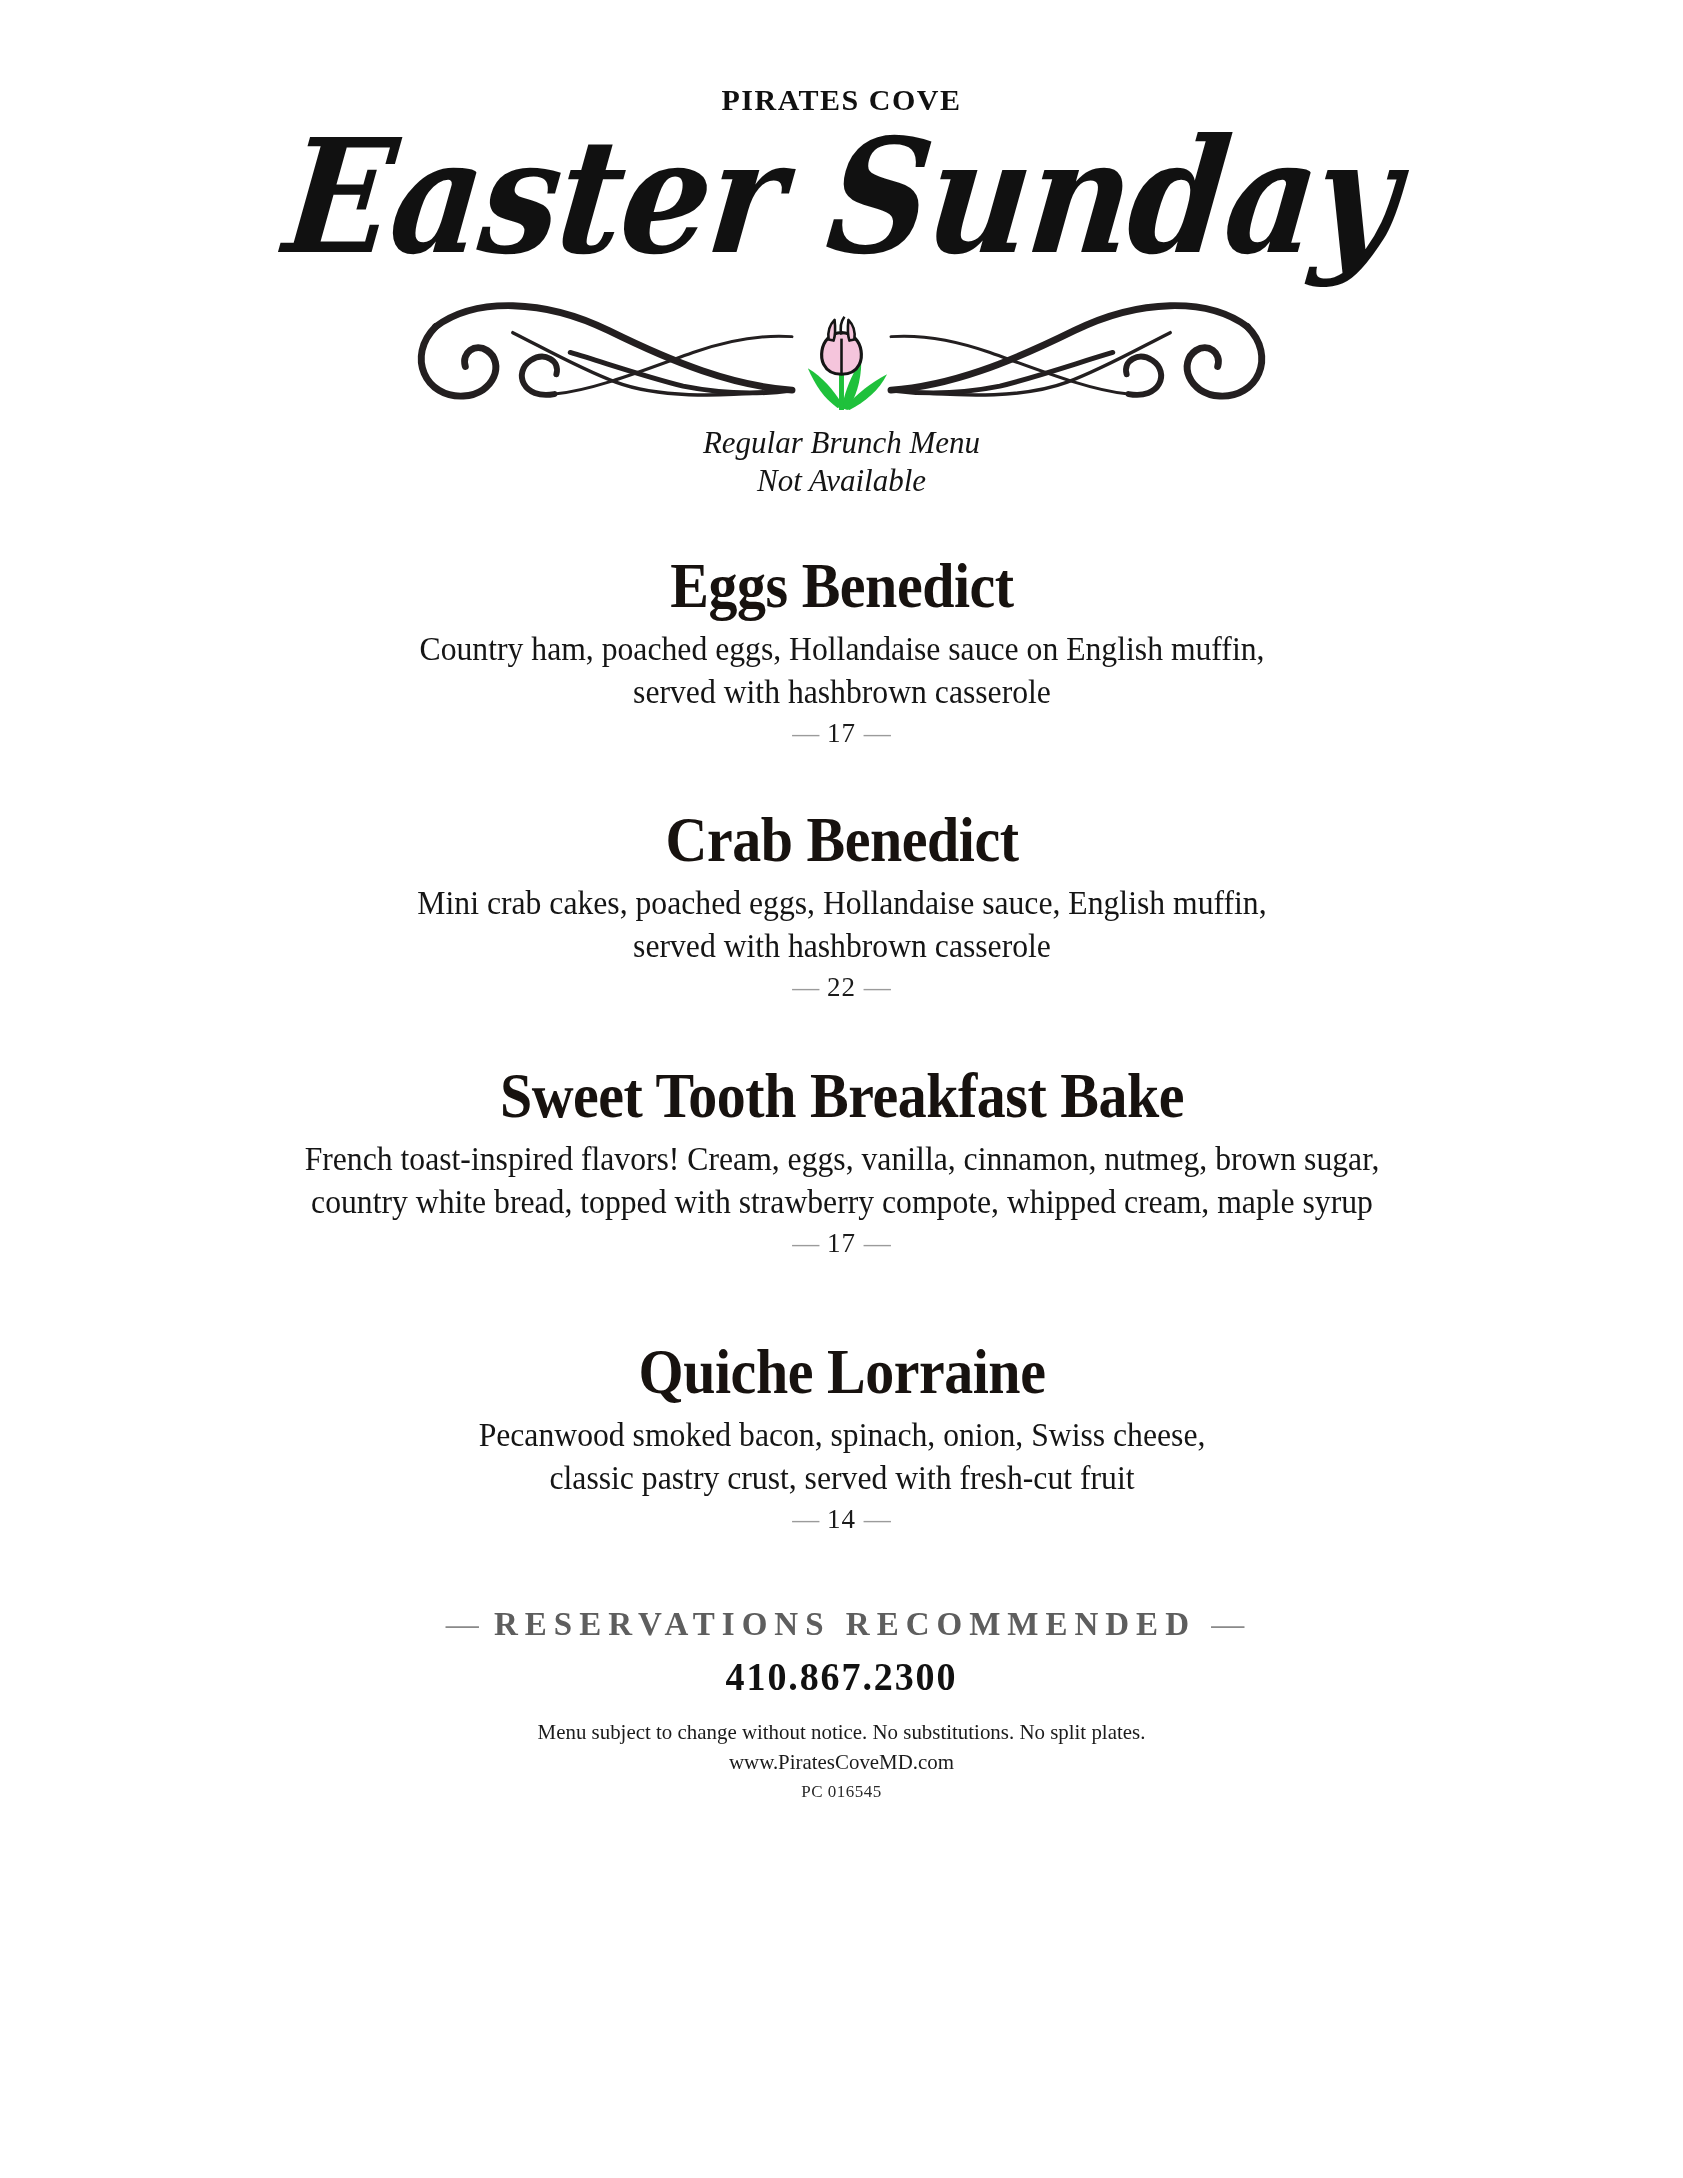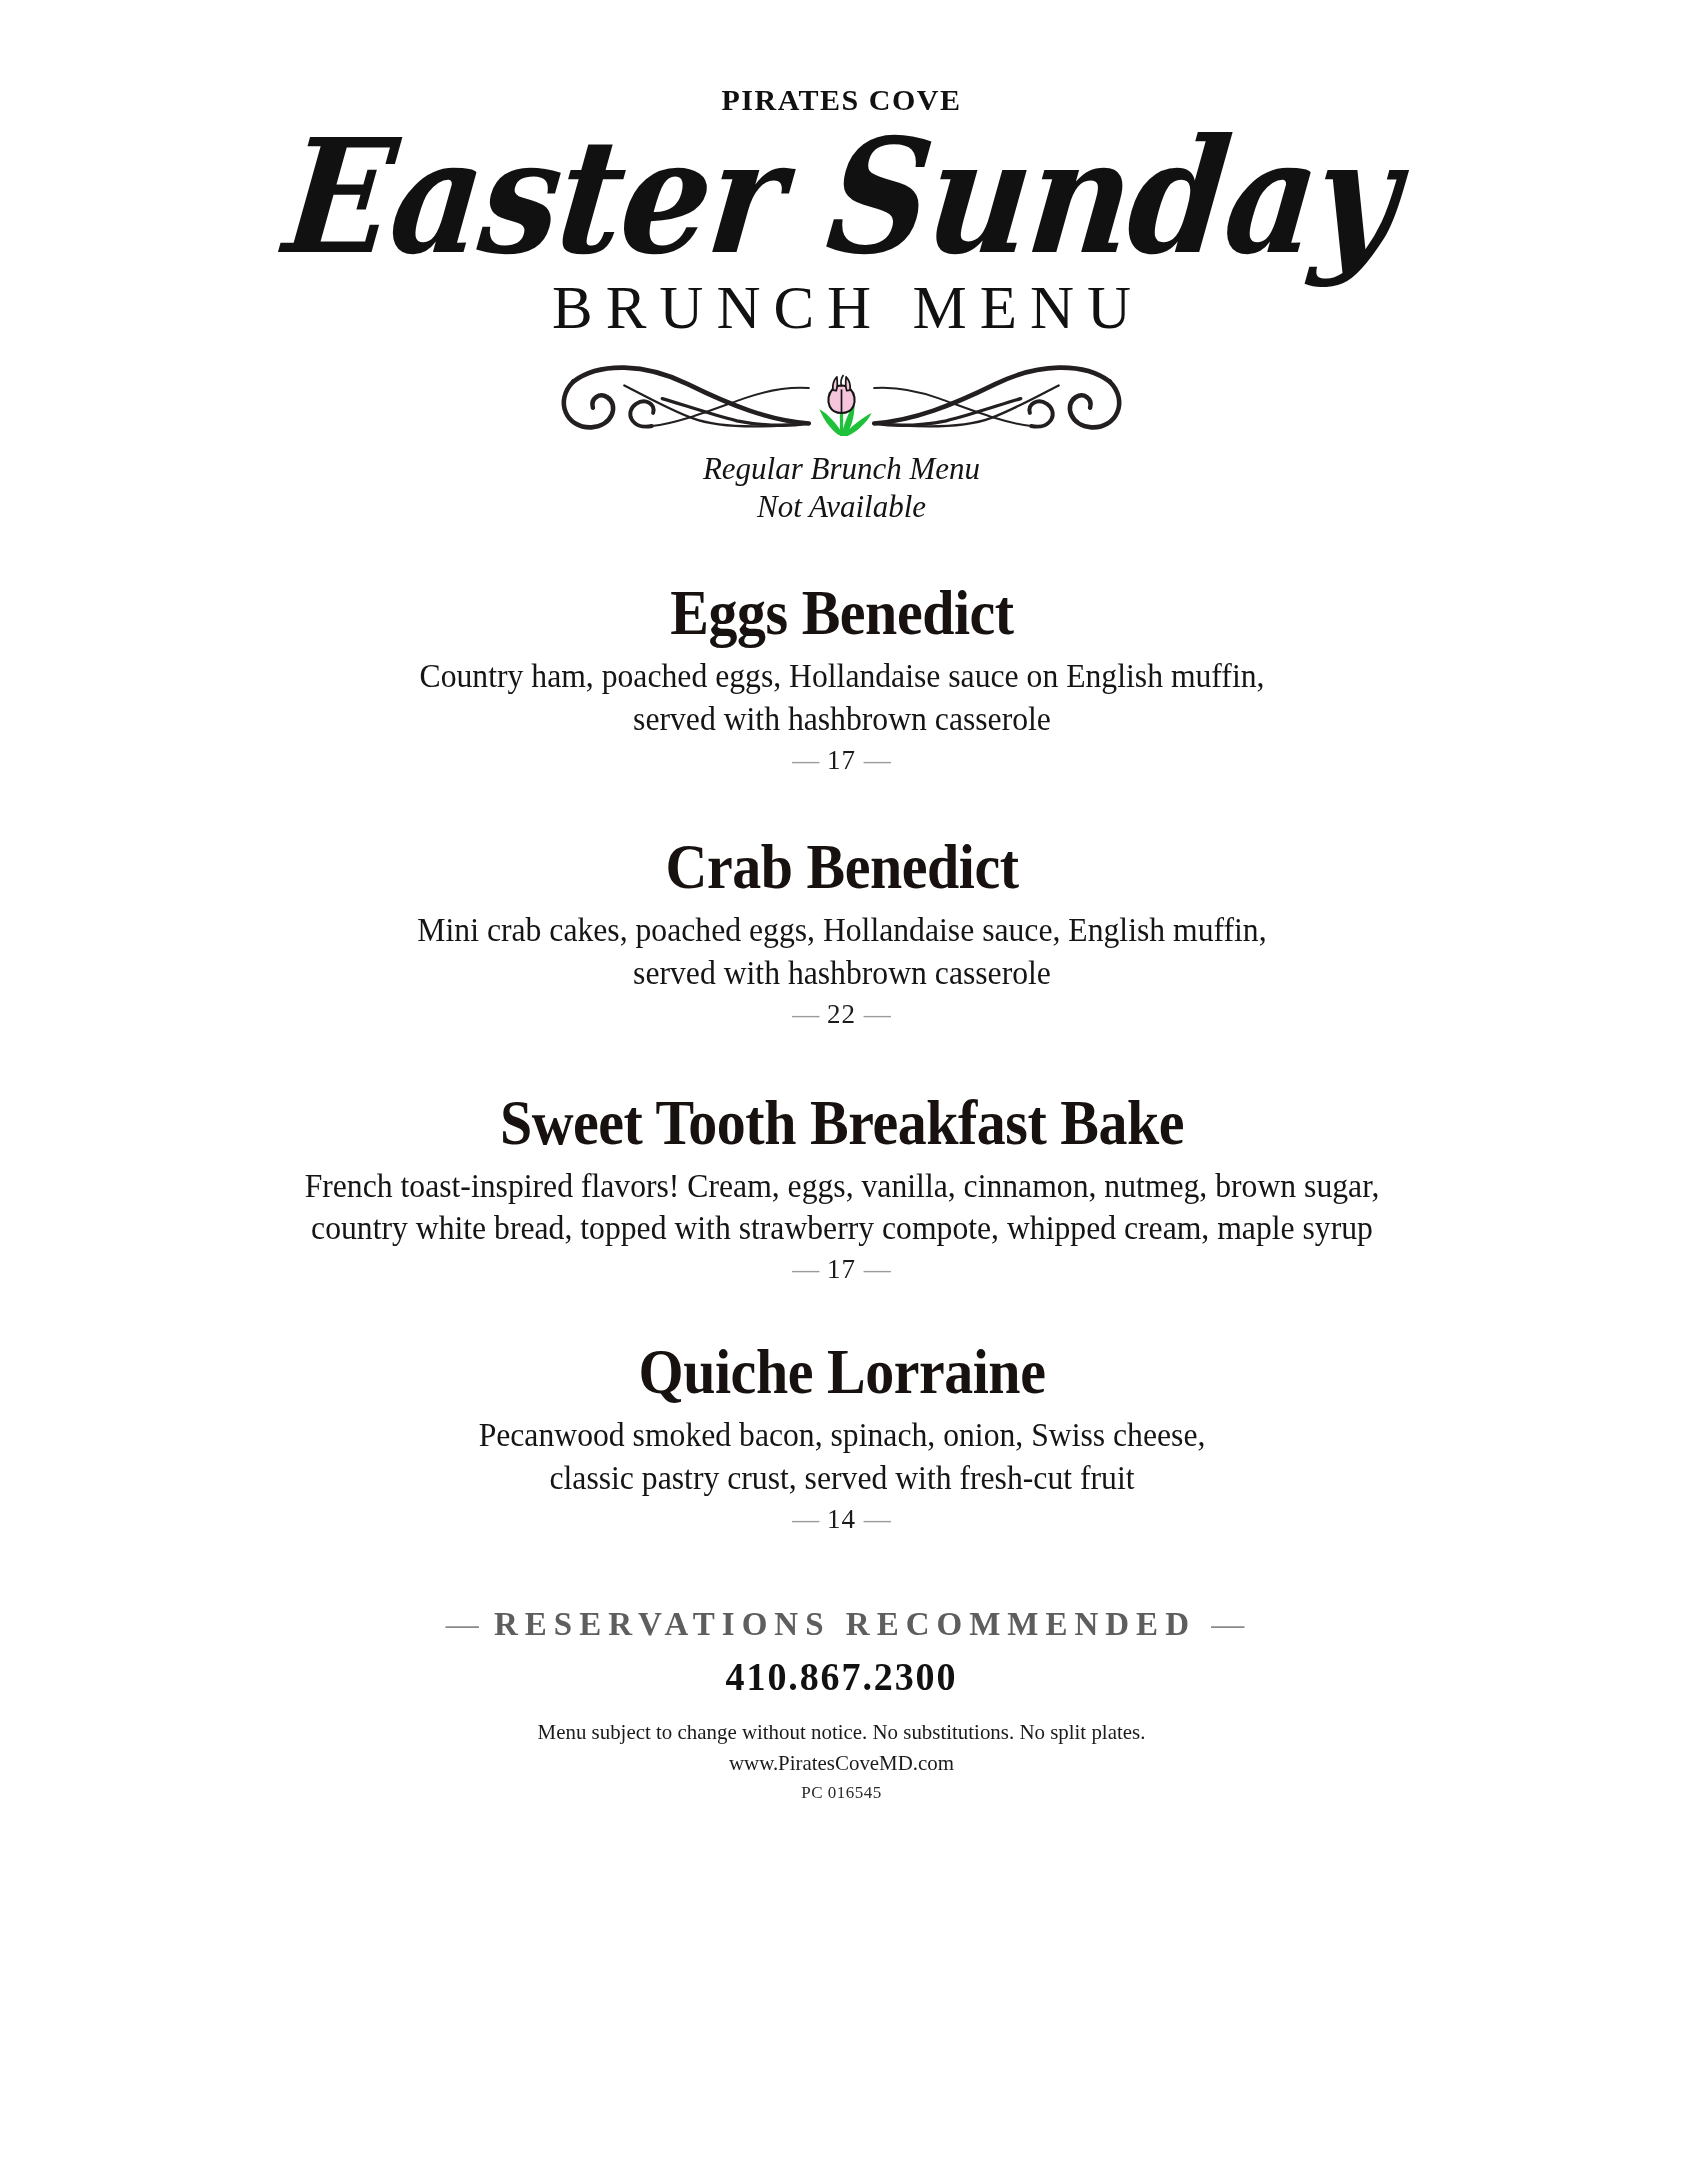--- a/index.html
+++ b/index.html
@@ -200,7 +200,6 @@
 
   <div class="script-title">Easter Sunday</div>
 
-  <div class="brunch-menu">BRUNCH MENU</div>
 
 
   <svg class="ornament" viewBox="0 0 900 120" xmlns="http://www.w3.org/2000/svg">

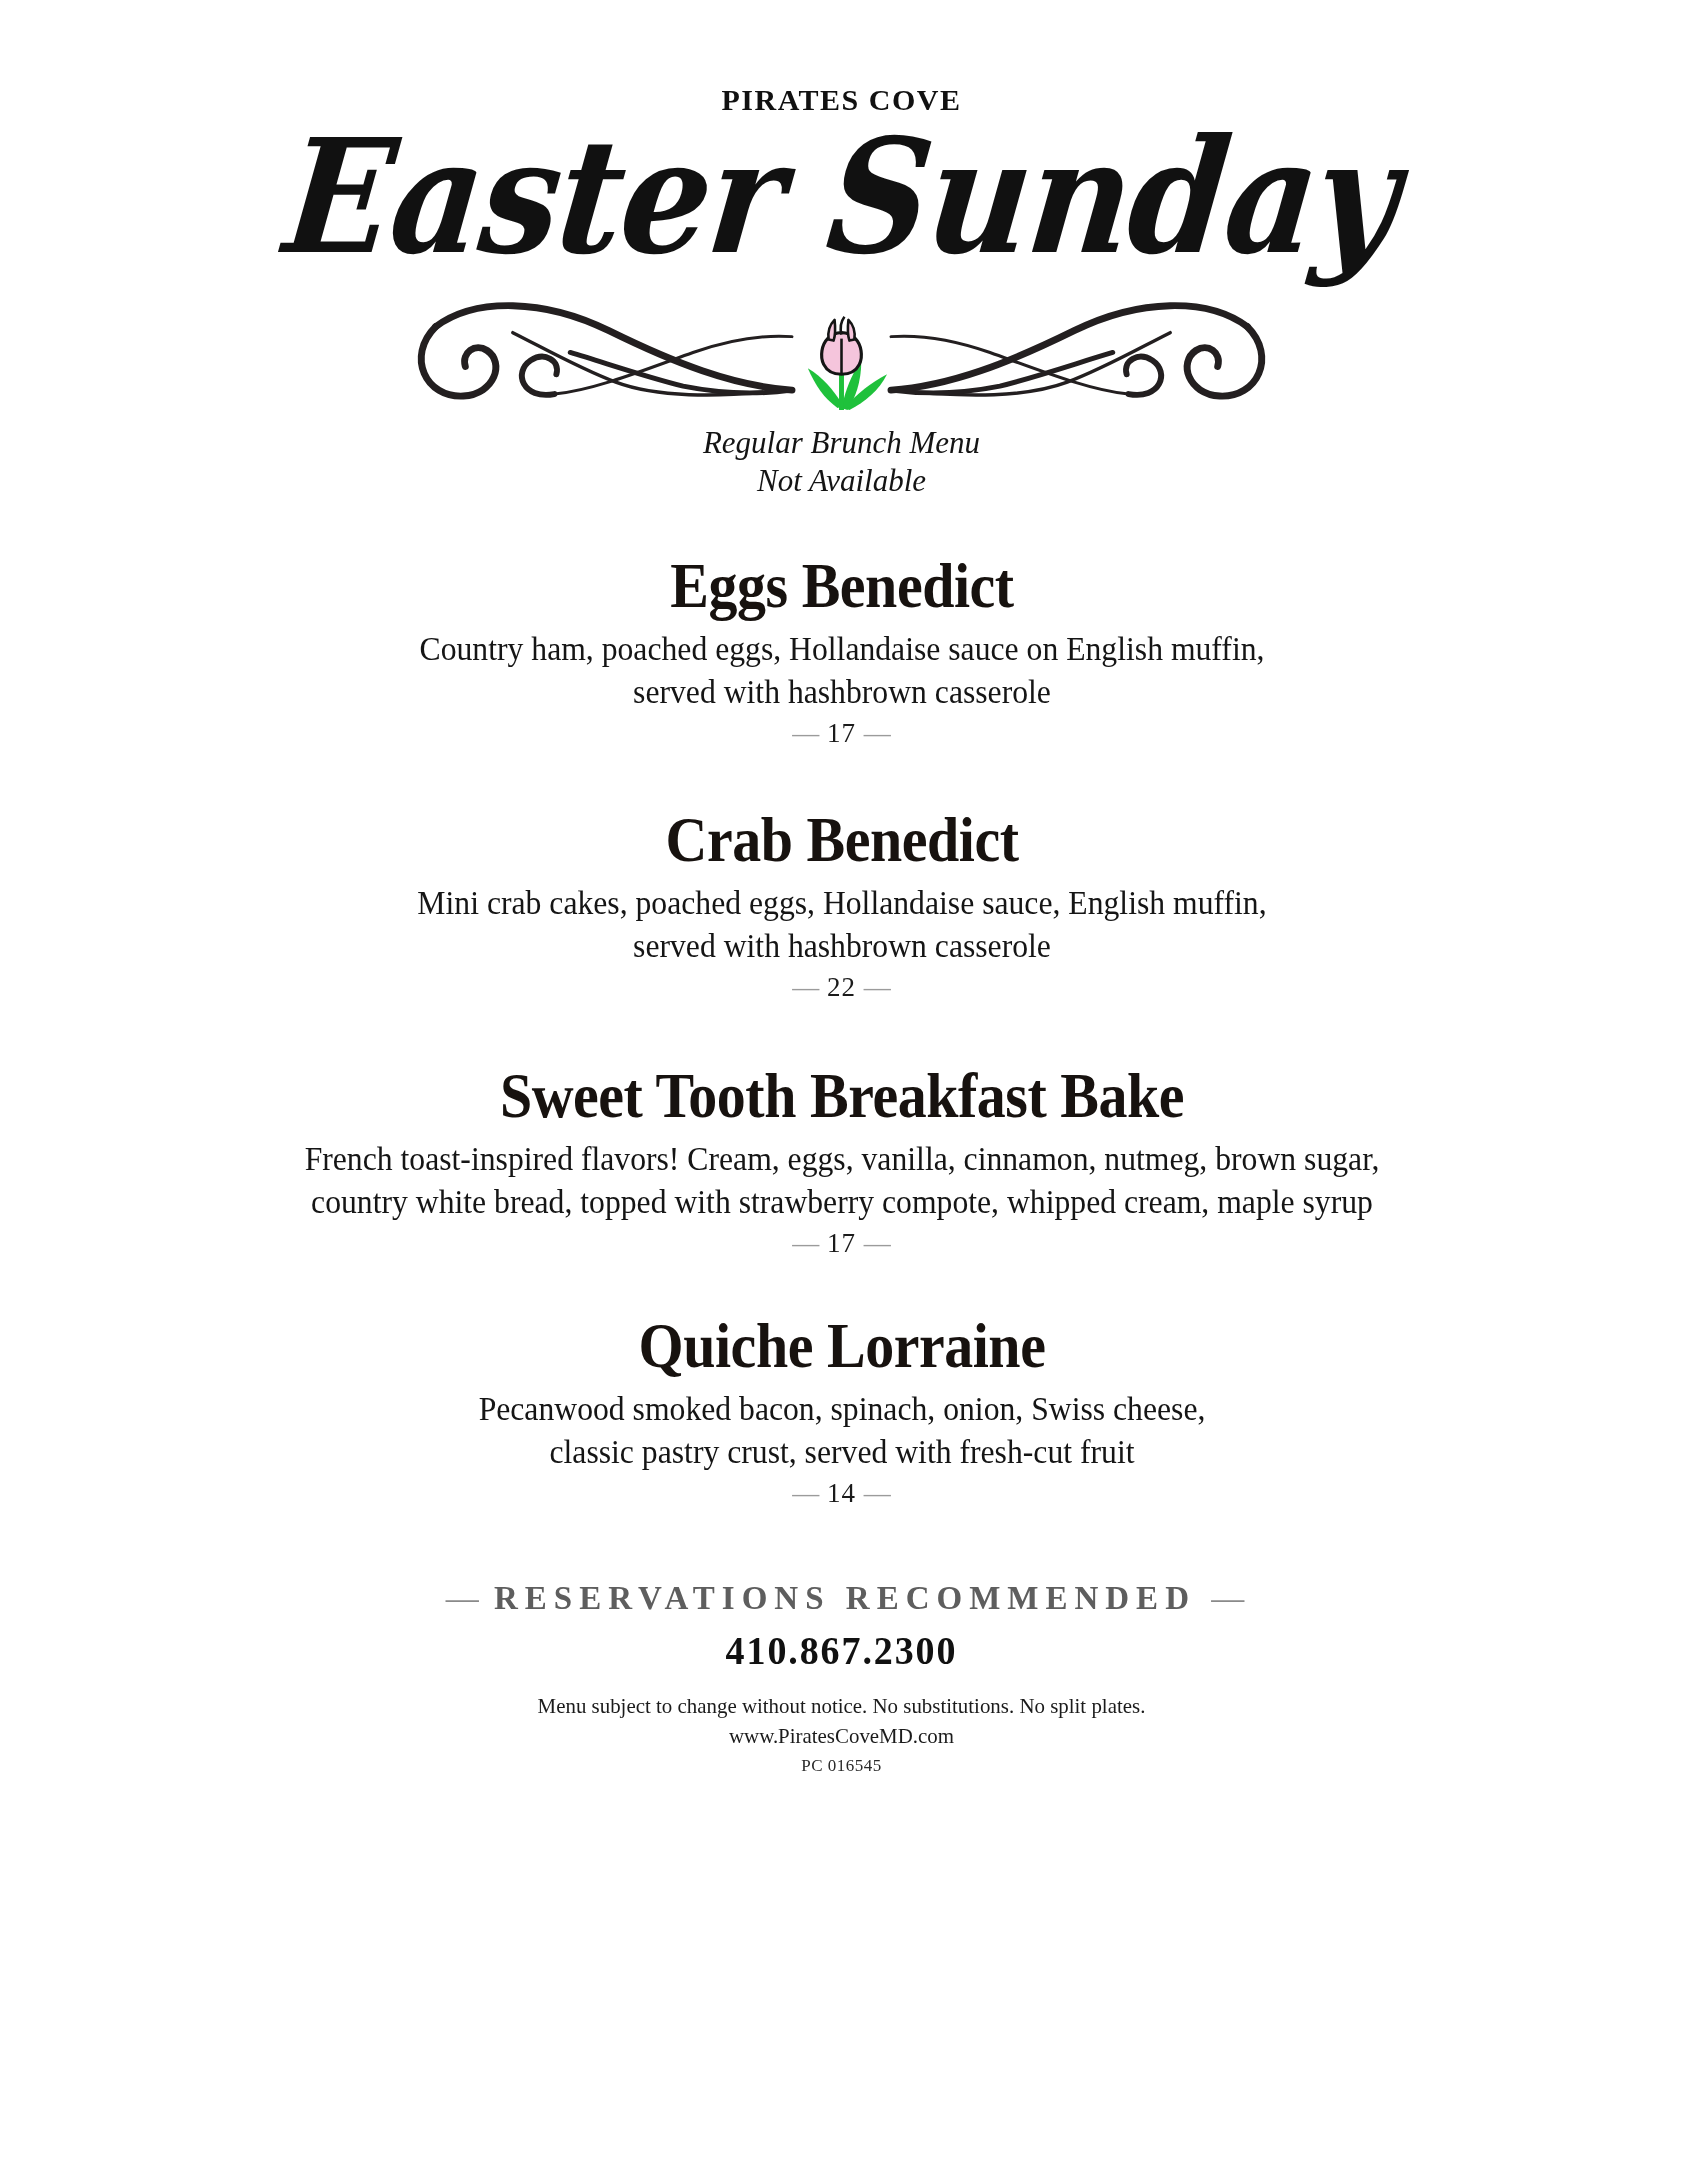--- a/index.html
+++ b/index.html
@@ -135,7 +135,7 @@
   
   .gap-eggs { margin-bottom: 57px; }
   .gap-crab { margin-bottom: 59px; }
-  .gap-sweet { margin-bottom: 53px; }
+  .gap-sweet { margin-bottom: 79px; }
 
   
   .footer {

